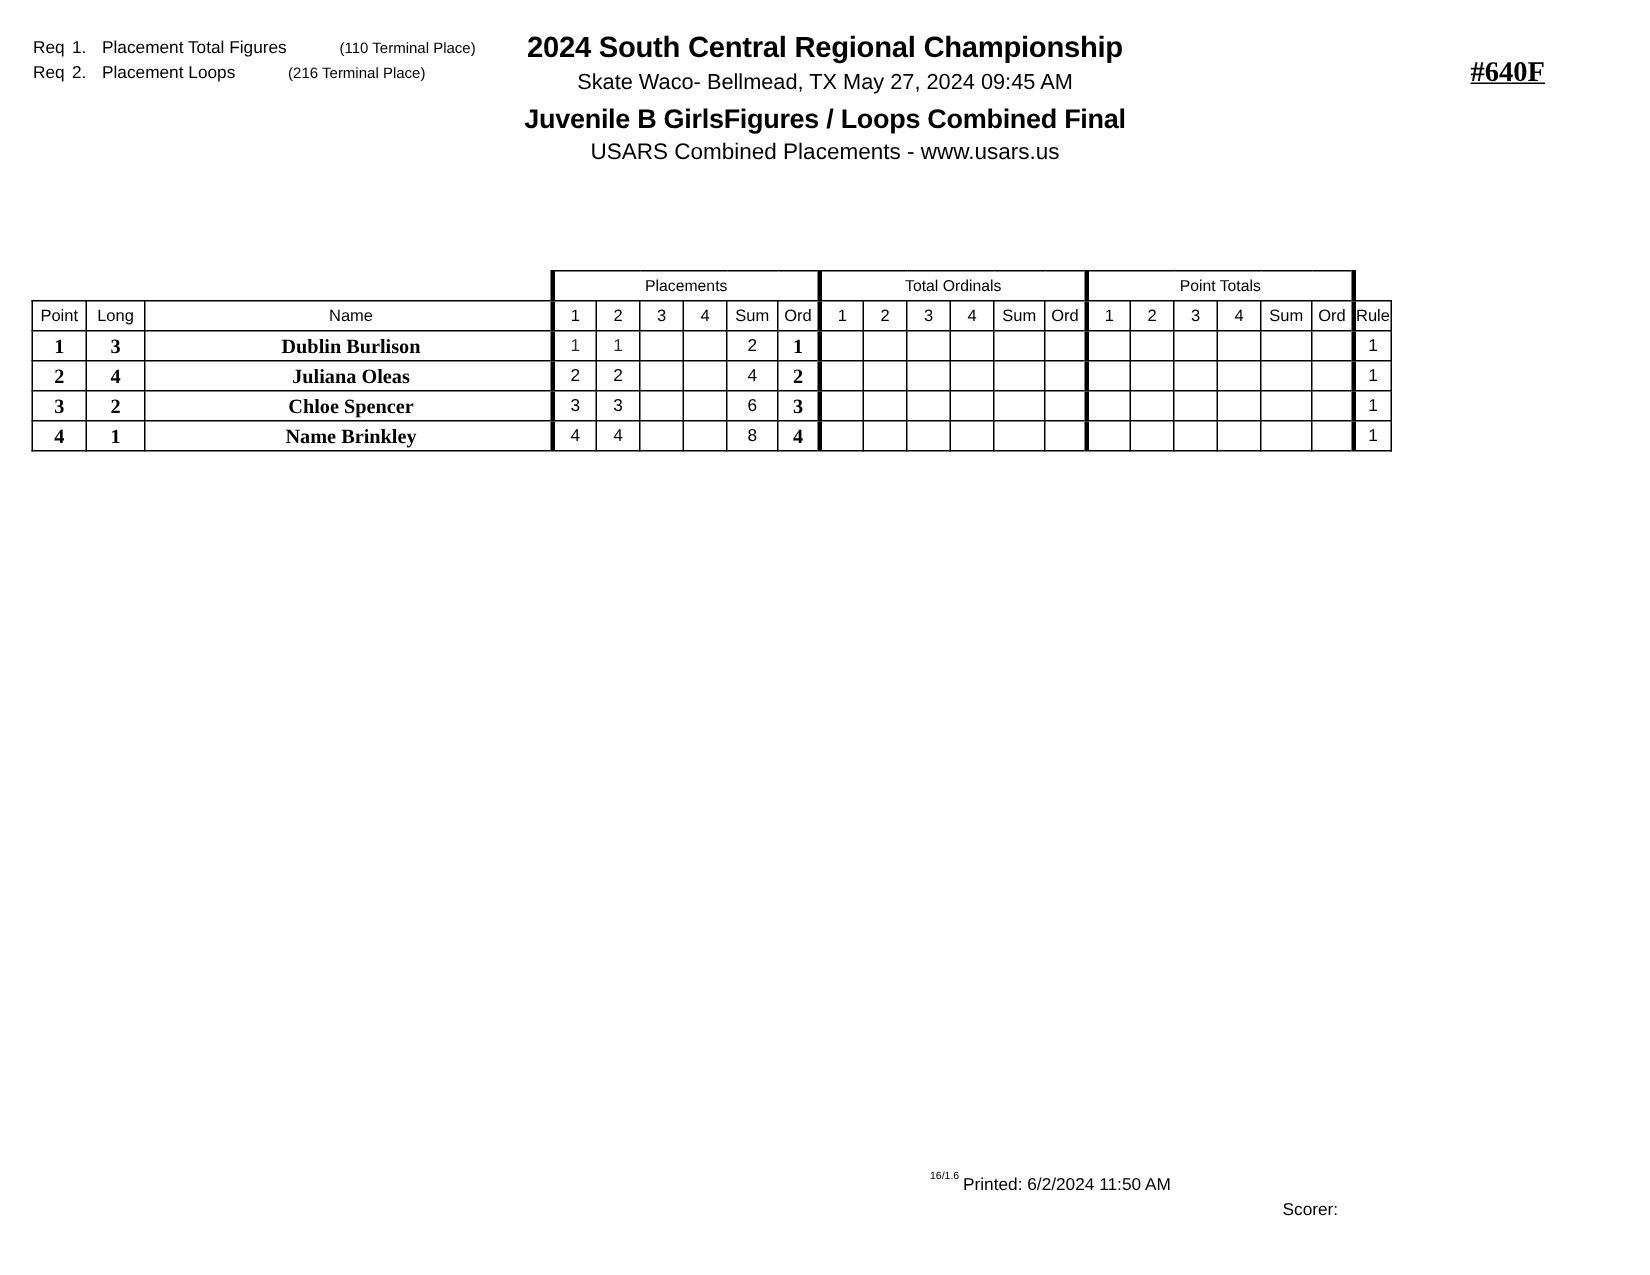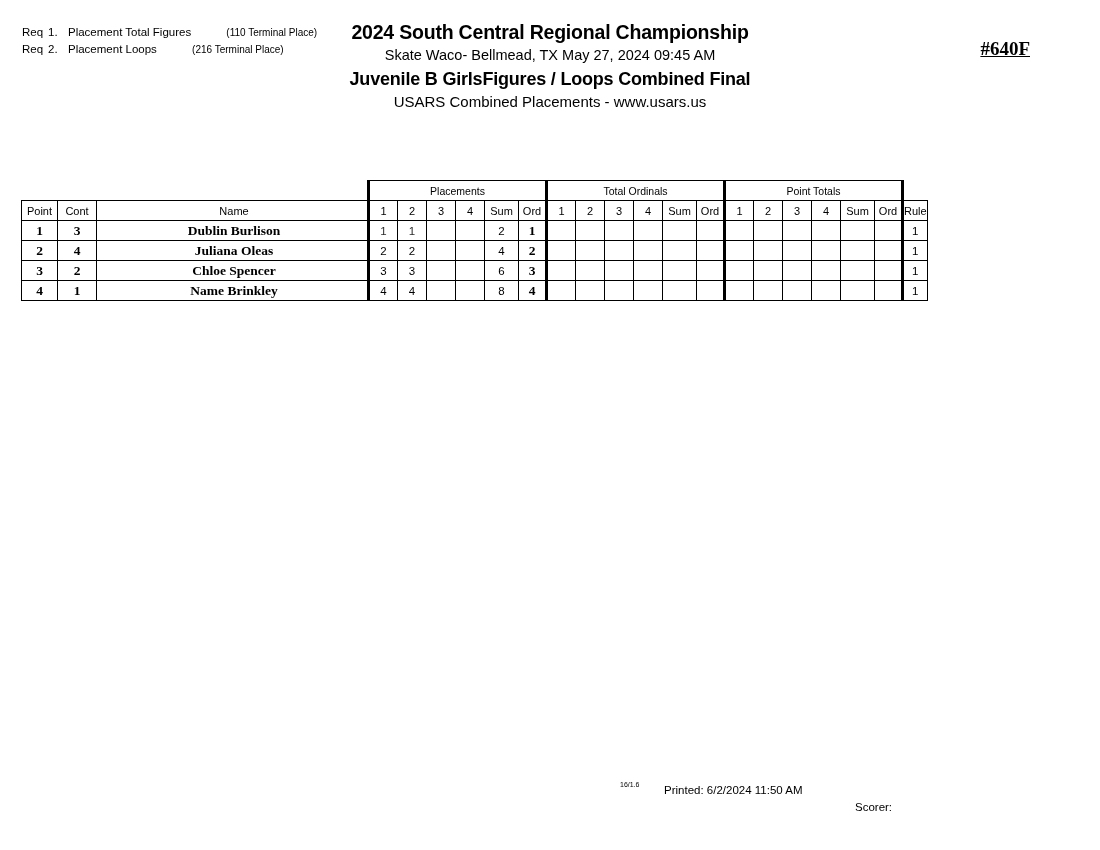--- a/index.html
+++ b/index.html
@@ -220,7 +220,7 @@
 
       <tr class="hdr">
         <td class="c-place">Point</td>
-        <td class="c-cont">Cont</td>
+        <td class="c-cont">Long</td>
         <td class="c-name">Name</td>
 
         <td class="c-j thick-l">1</td>

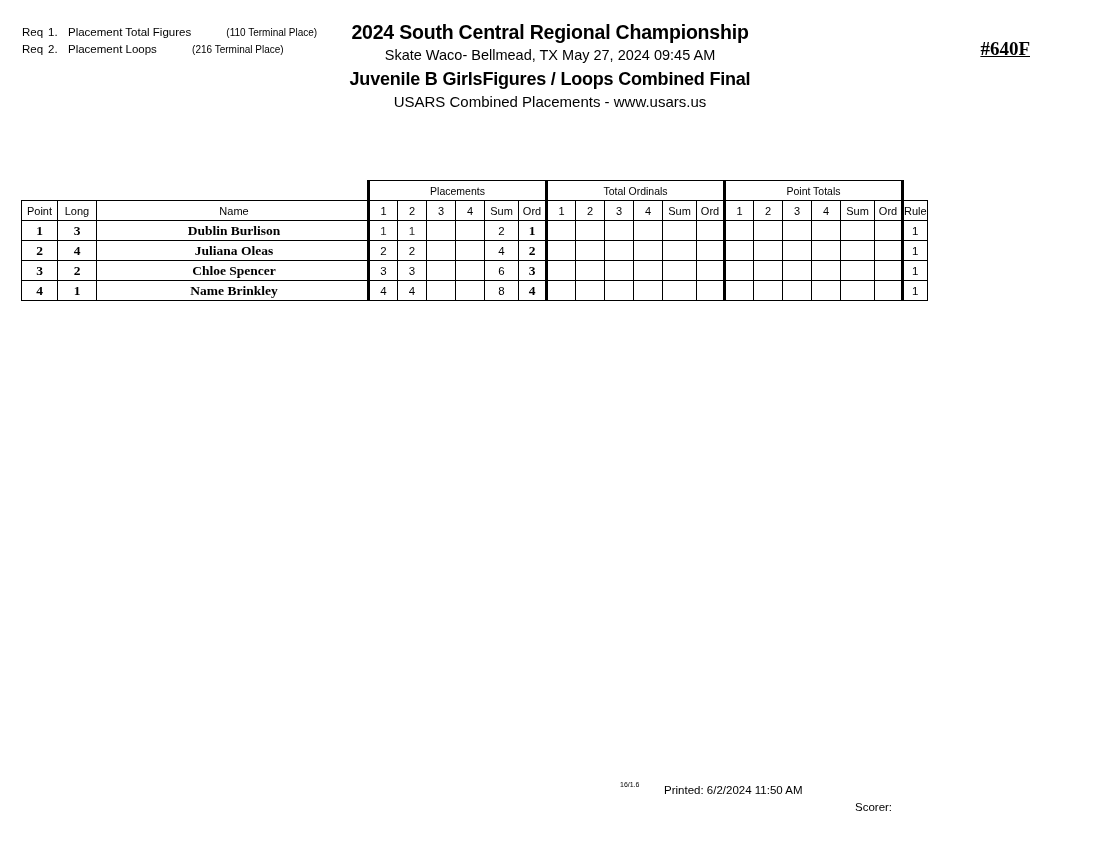--- a/index.html
+++ b/index.html
@@ -169,7 +169,7 @@
   }
   .footer .printed {
     position: absolute;
-    left: 664px;
+    left: 642px;
     top: 4px;
   }
   .footer .scorer {

